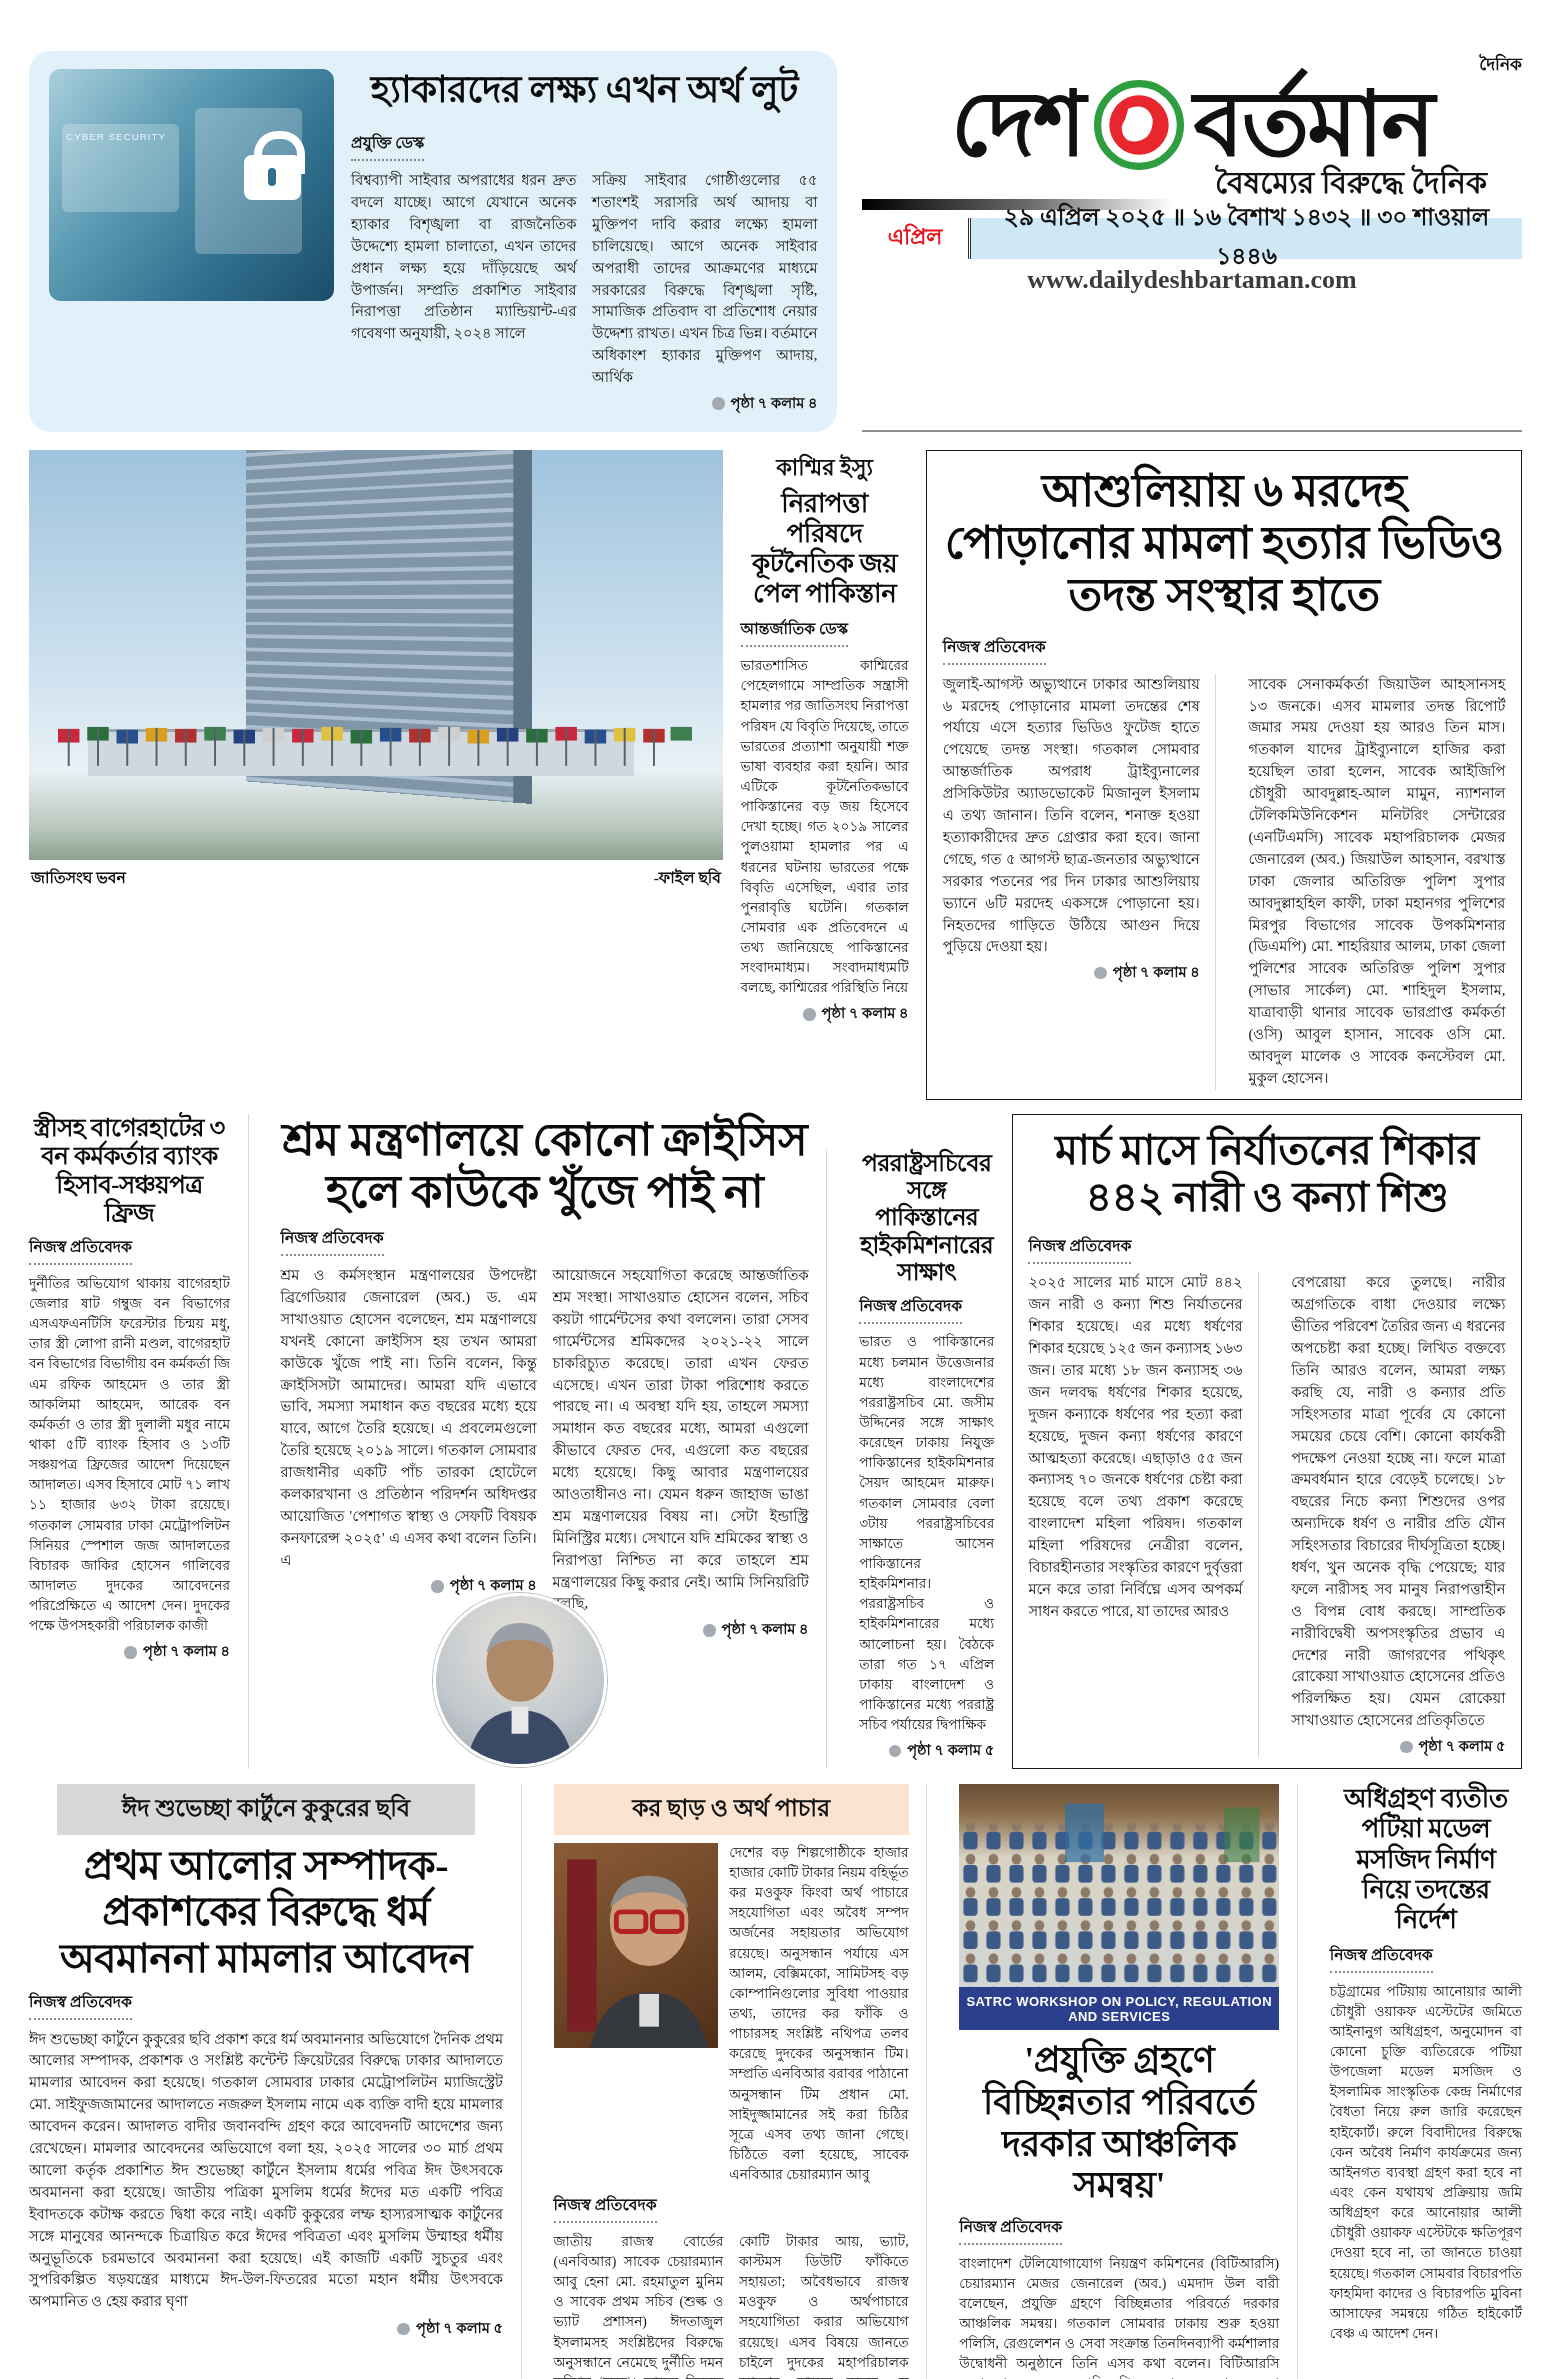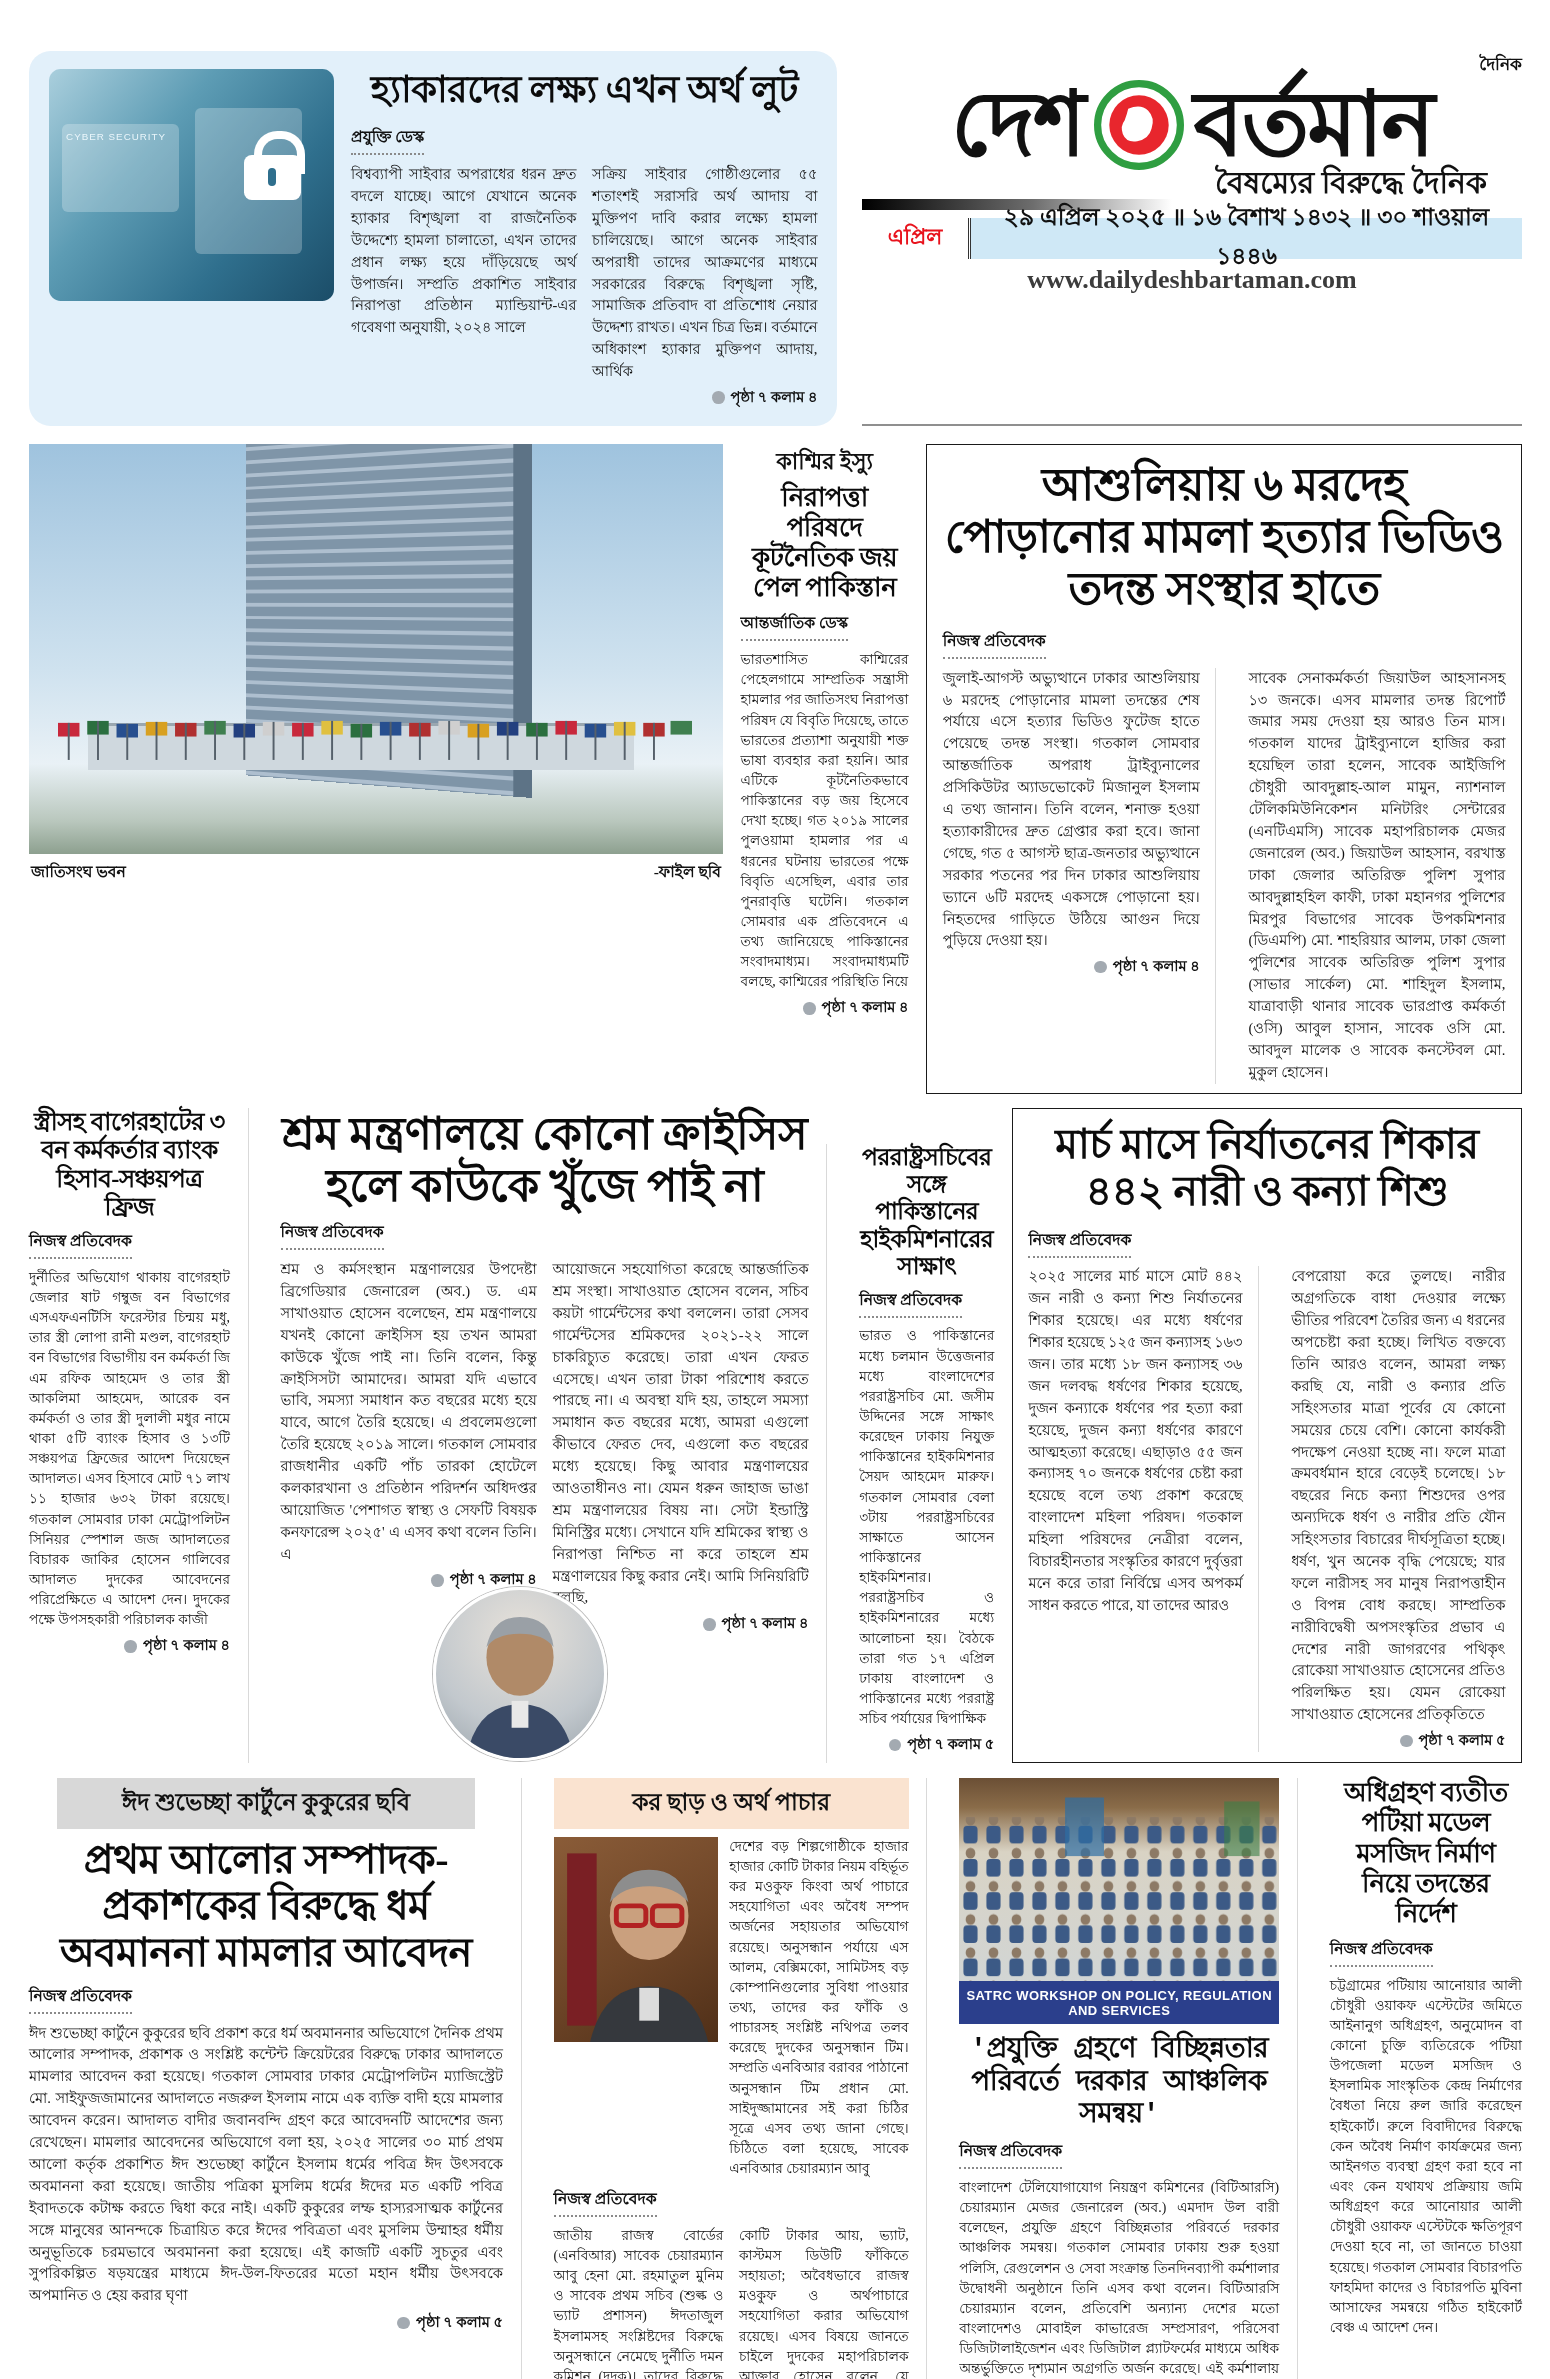--- a/index.html
+++ b/index.html
@@ -31,7 +31,7 @@
   .hacker-photo .lock:after { content:""; position:absolute; left:24.4px; top:13.7px; width:7.8px; height:17.6px; background:#2f6f8d; border-radius:3.9px; }
   .hacker-photo .cyb { position:absolute; left:17.6px; top:62px; font-family:"Liberation Sans",sans-serif; font-size:9.8px; letter-spacing:1px; color:#eaf6fb; }
   .hacker-main { flex:1; }
-  .hacker-main .headline { font-size:37px; margin-bottom:6px; }
+  .hacker-main .headline { font-size:37px; margin-bottom:12px; }
   .hacker-cols { display:flex; gap:15.6px; }
   .masthead { flex:1; text-align:center; border-bottom:2.9px double #8f8f8f; padding-bottom:7.8px; }
   .mast-daily { text-align:right; font-weight:900; font-size:17px; padding-left:55px; }

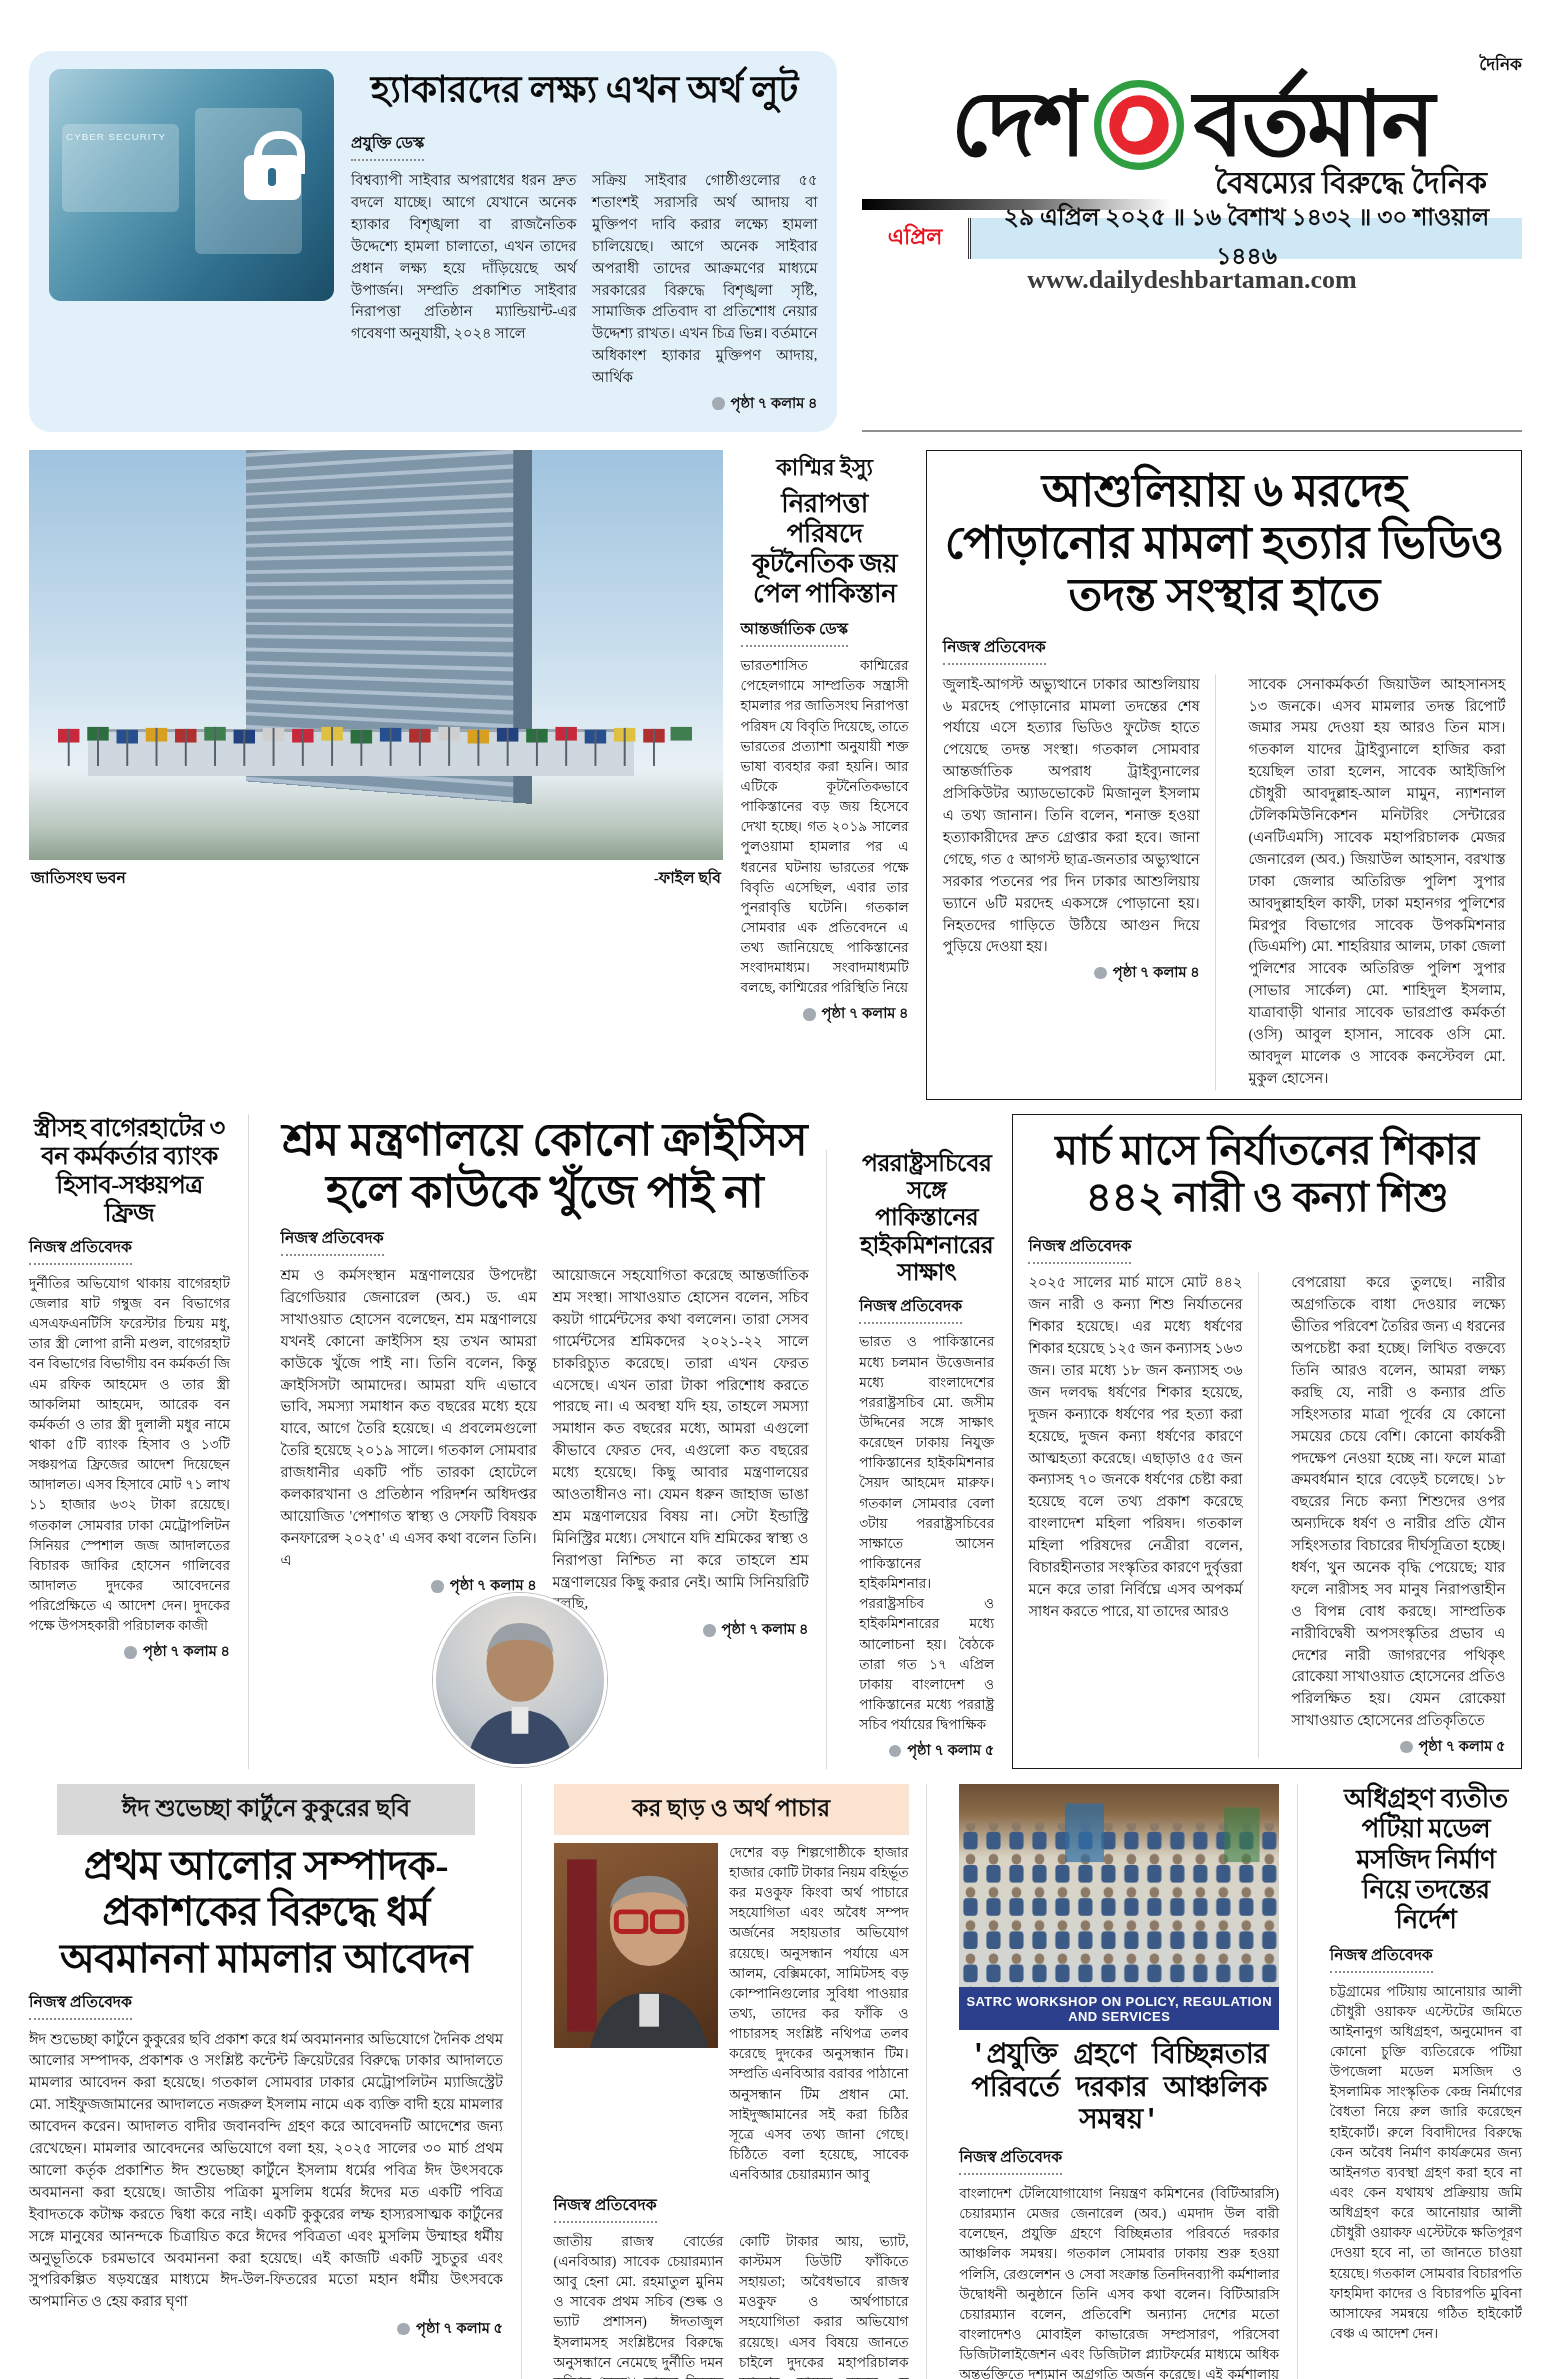--- a/index.html
+++ b/index.html
@@ -88,7 +88,7 @@
   .satrc-photo svg { position:absolute; inset:0; width:100%; height:100%; }
   .satrc-banner { position:absolute; left:0; right:0; bottom:0; height:43px; background:#2b3f8c; color:#fff; display:flex; align-items:center; justify-content:center;
       font-family:"Liberation Sans",sans-serif; font-weight:bold; font-size:13px; letter-spacing:0.4px; text-align:center; padding:0 5.9px; }
-  .satrc-art .headline { font-size:28px; margin-top:9.8px;font-family:Liberation Mono, monospace; }
+  .satrc-art .headline { font-size:36px; margin-top:9.8px; }
   .patiya-col { flex:1; }
   .patiya-col .headline { font-size:26px; }
 </style>

